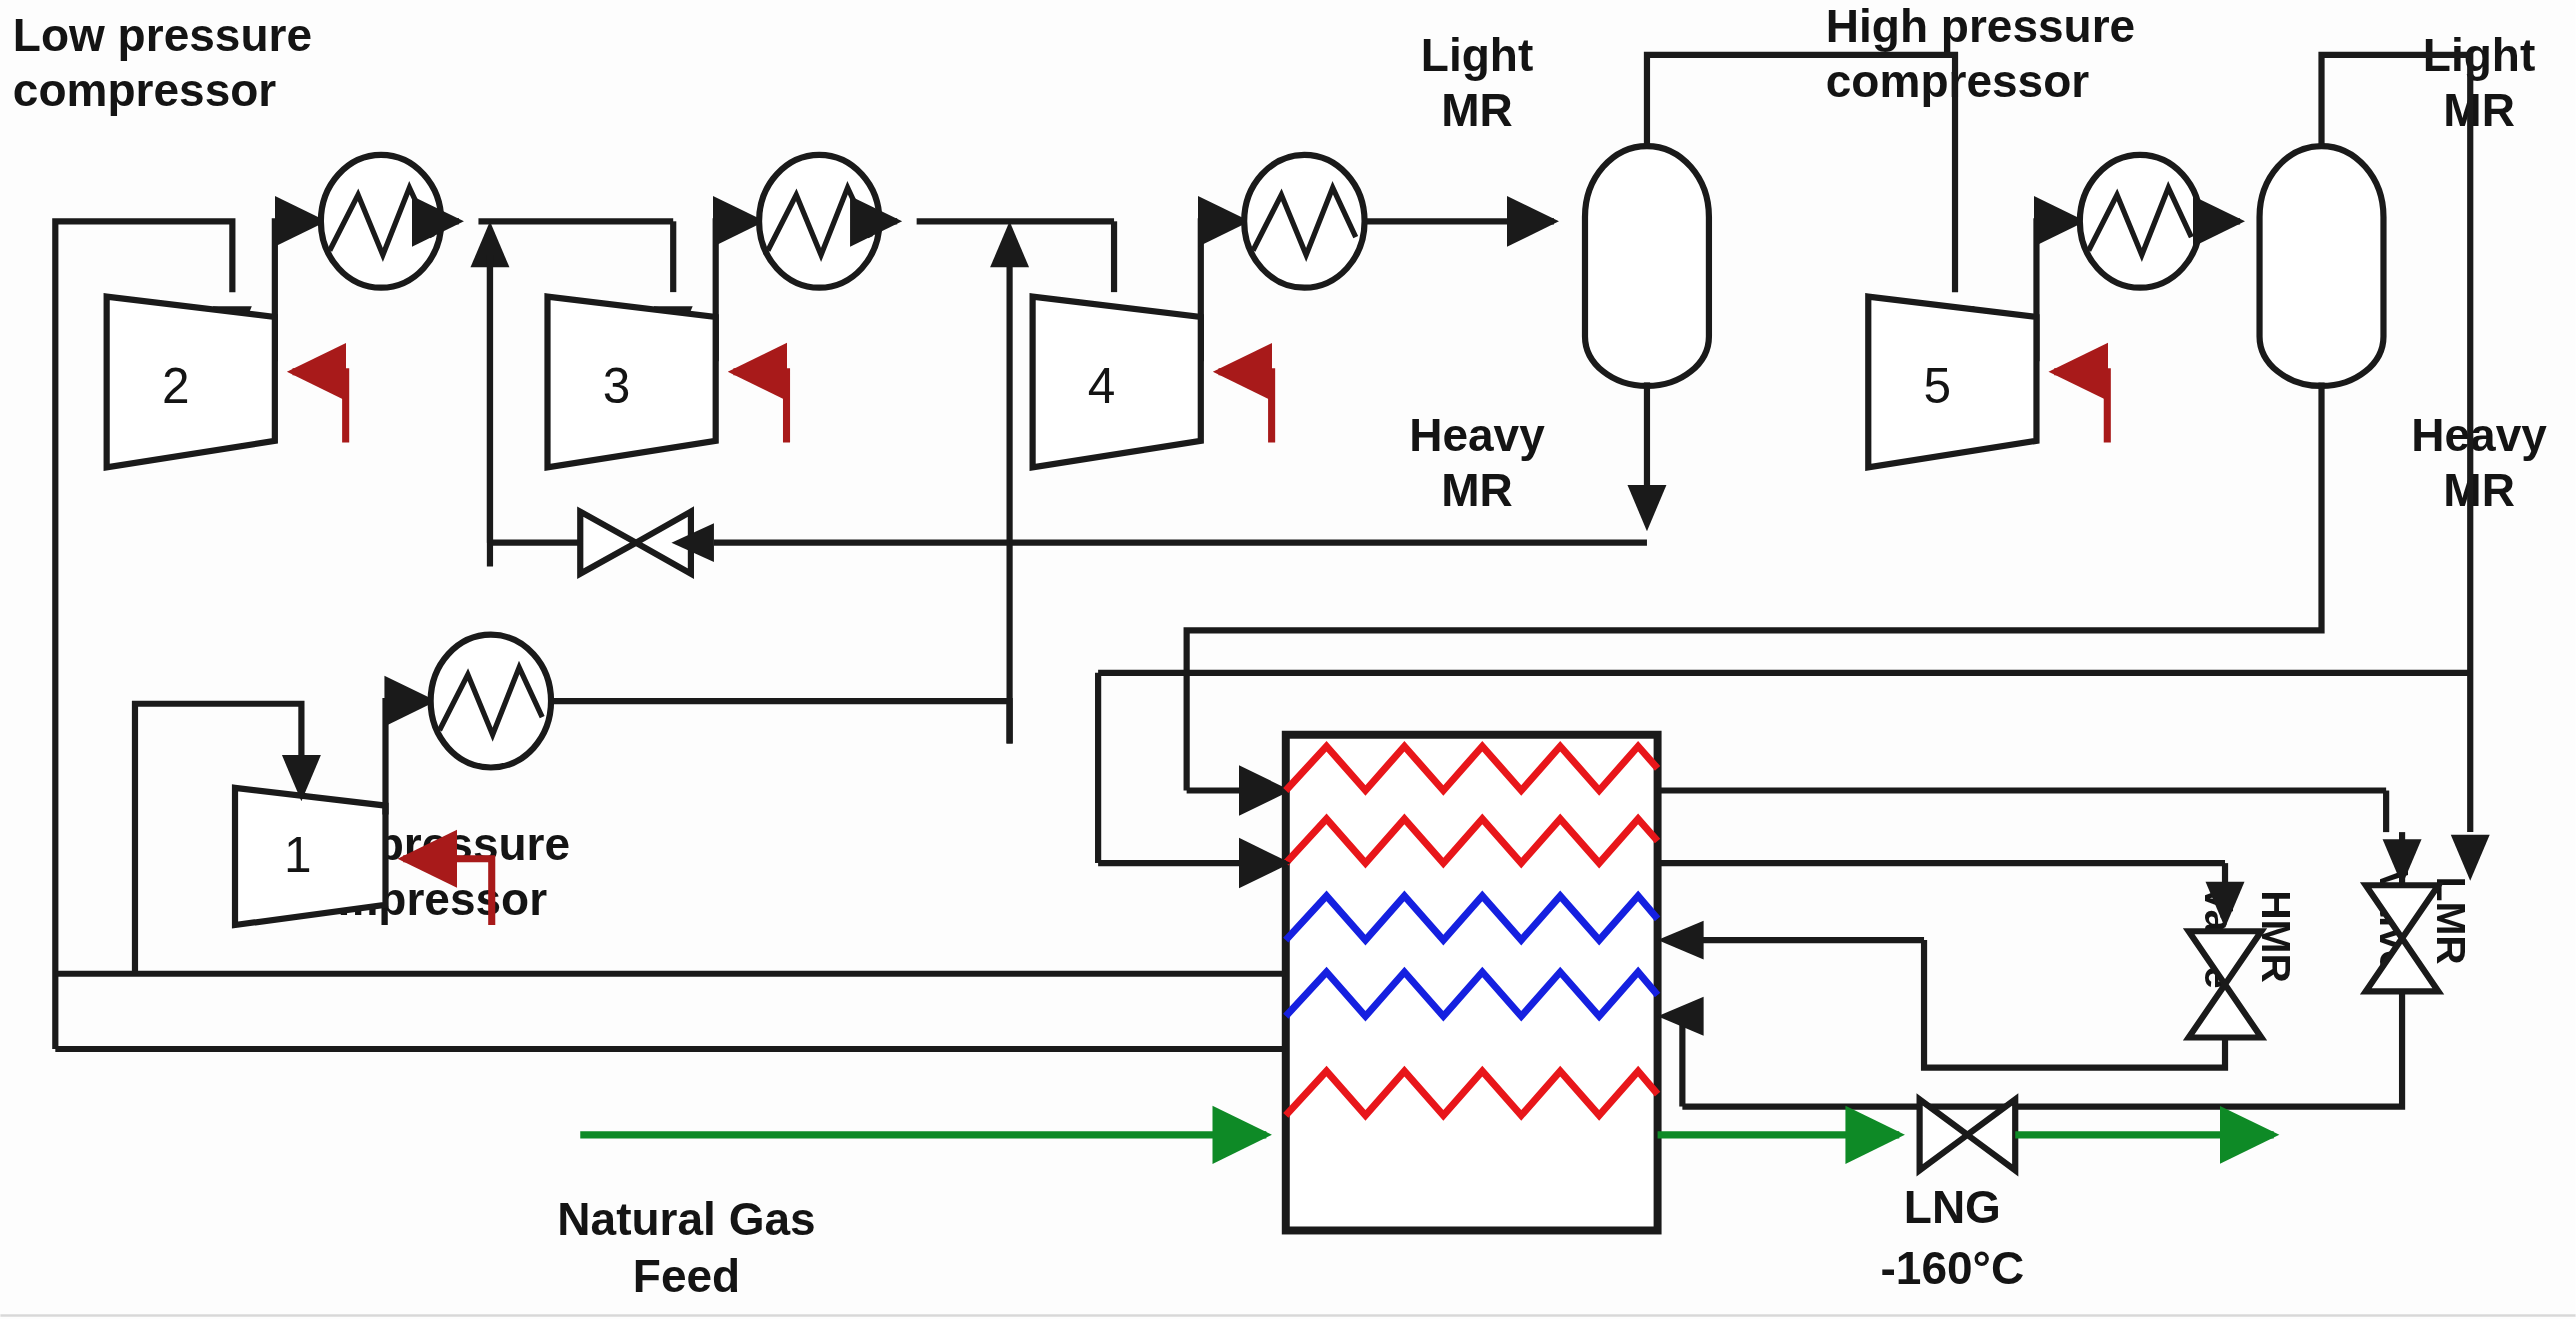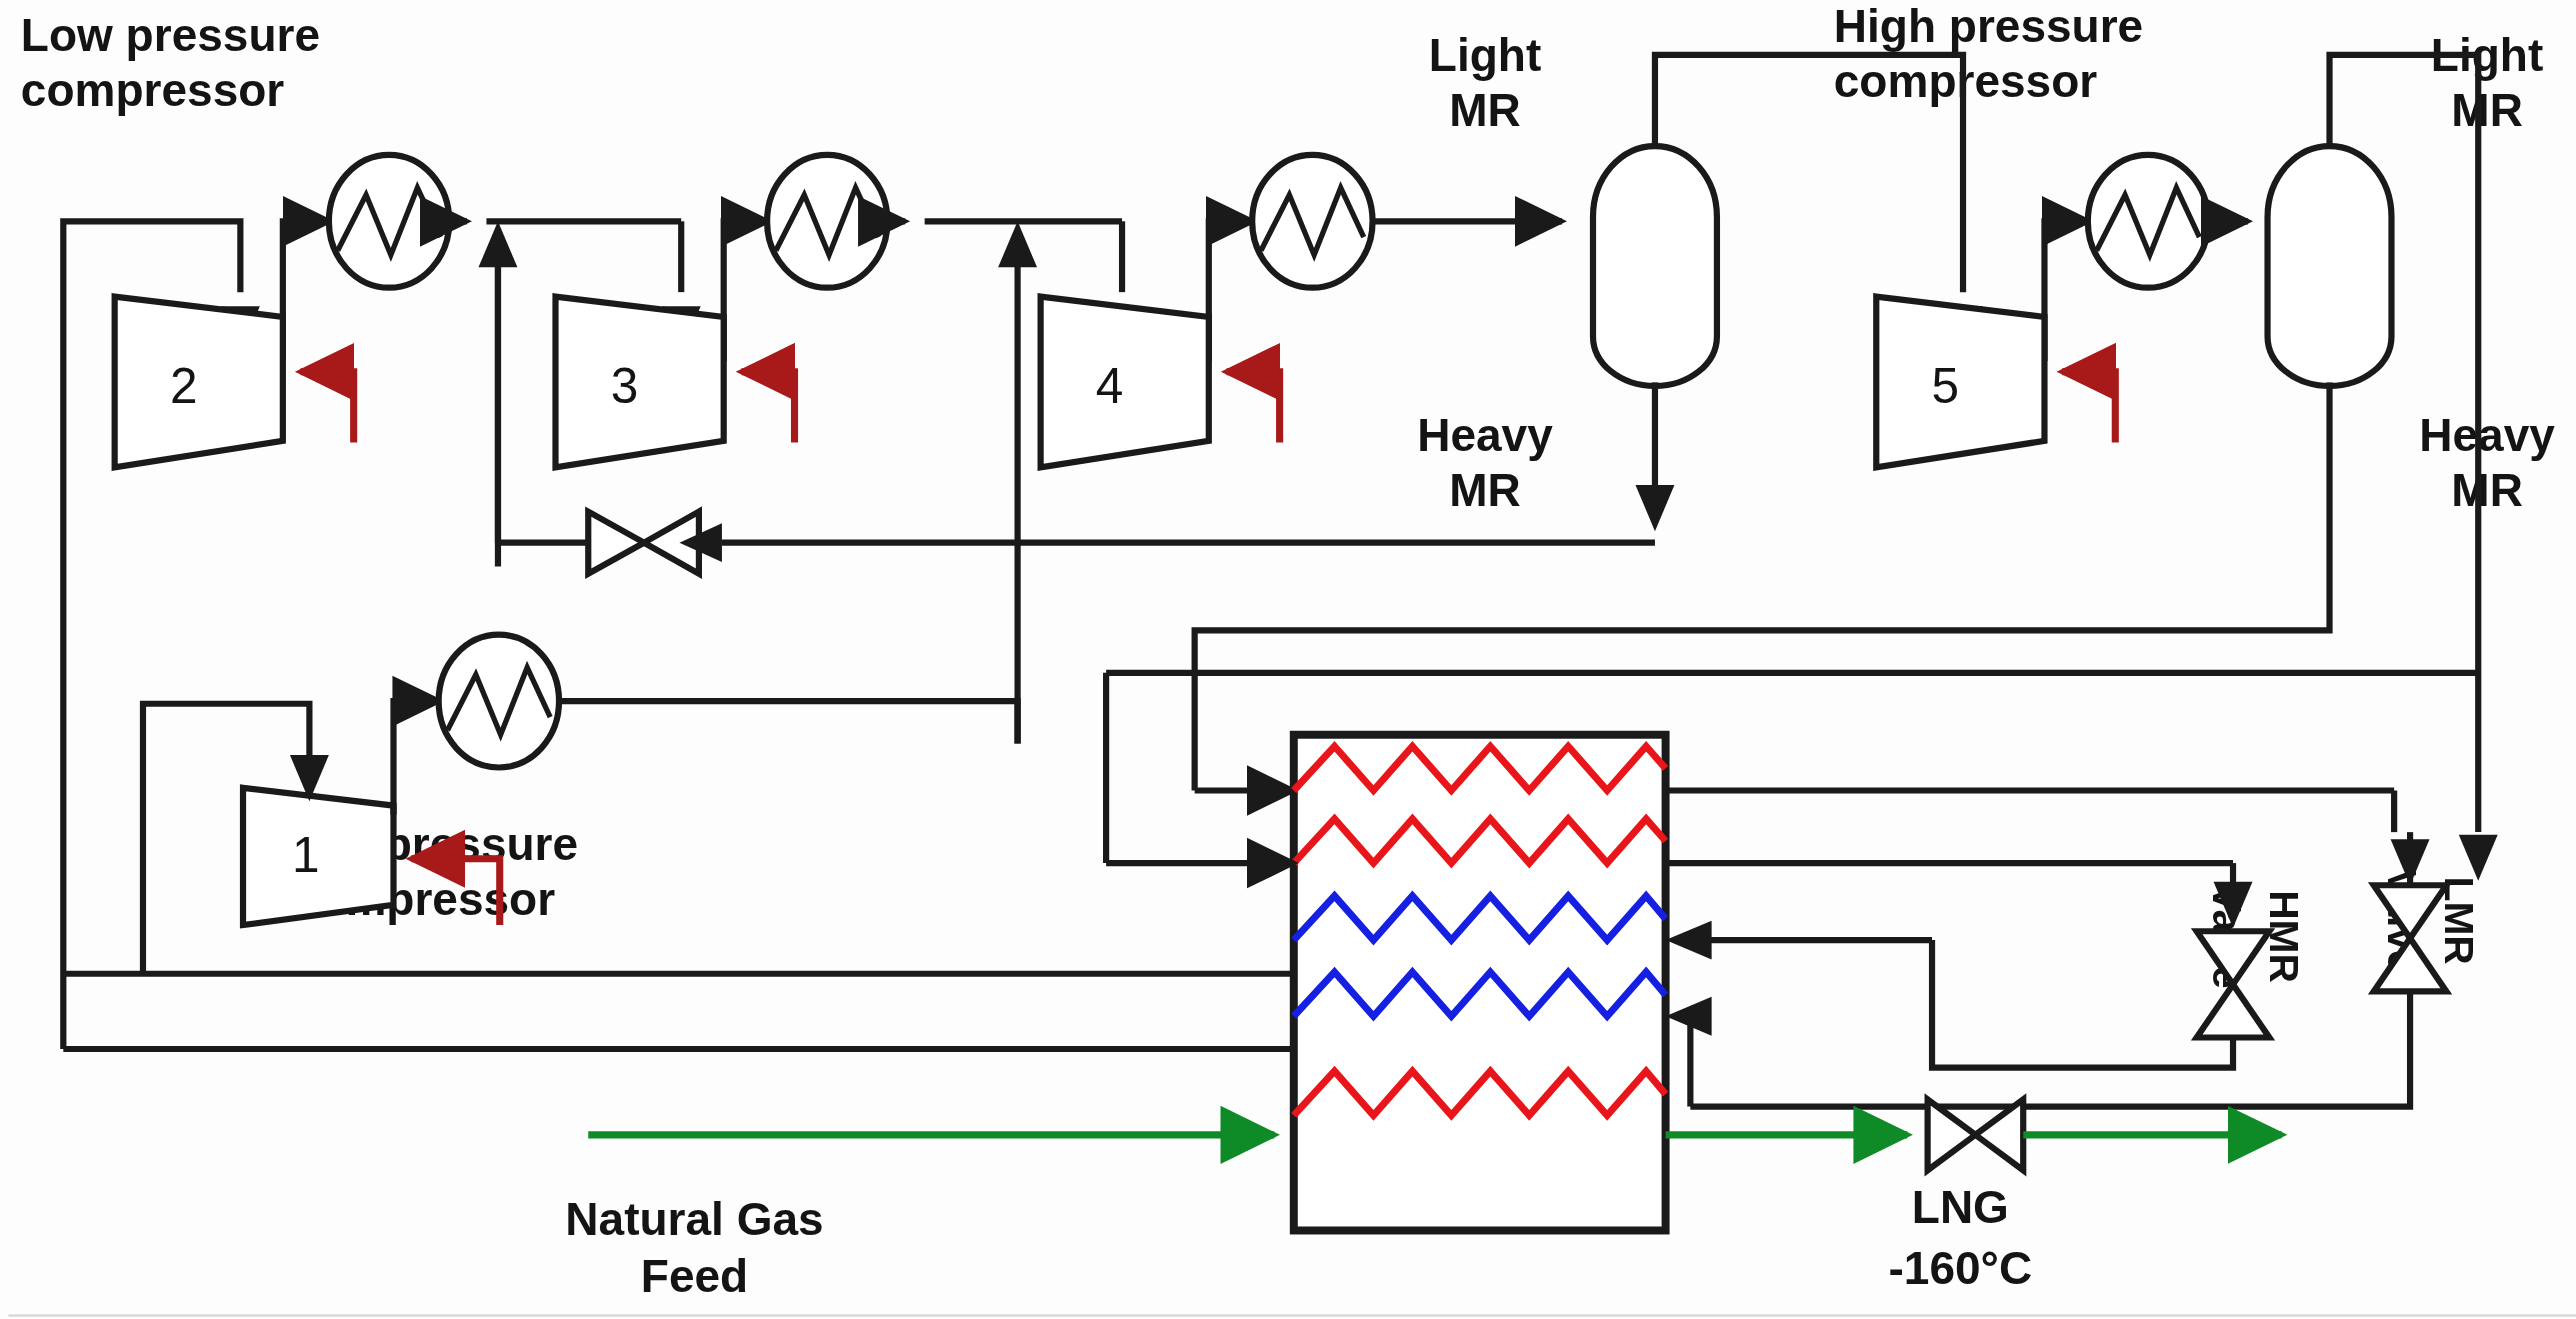--- a/index.html
+++ b/index.html
@@ -19,7 +19,6 @@
     width: 2120px;
     height: 1319px;
     background: #fdfdfd;
-    padding-left: 8px;
   }
   svg#pfd {
     display: block;

